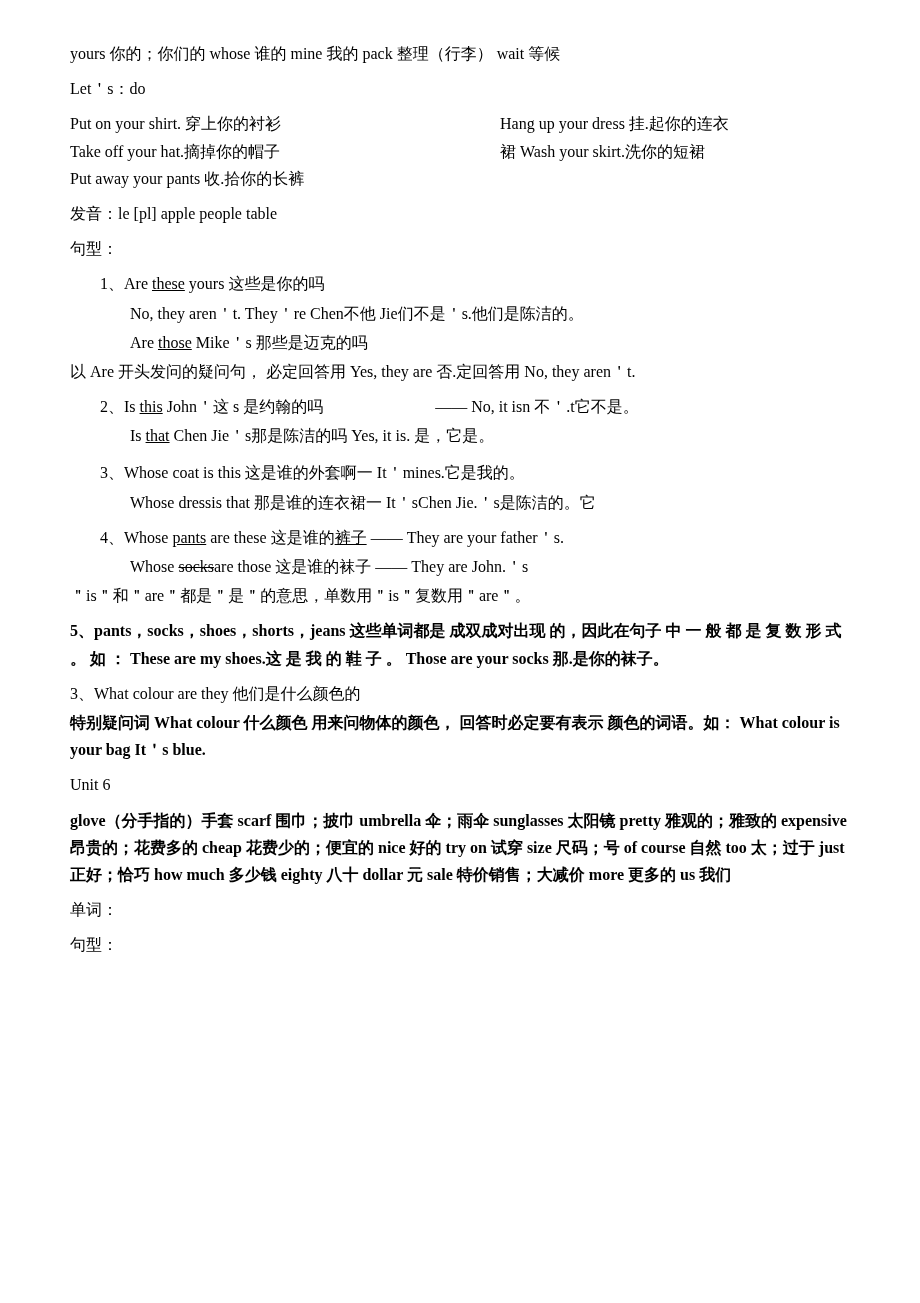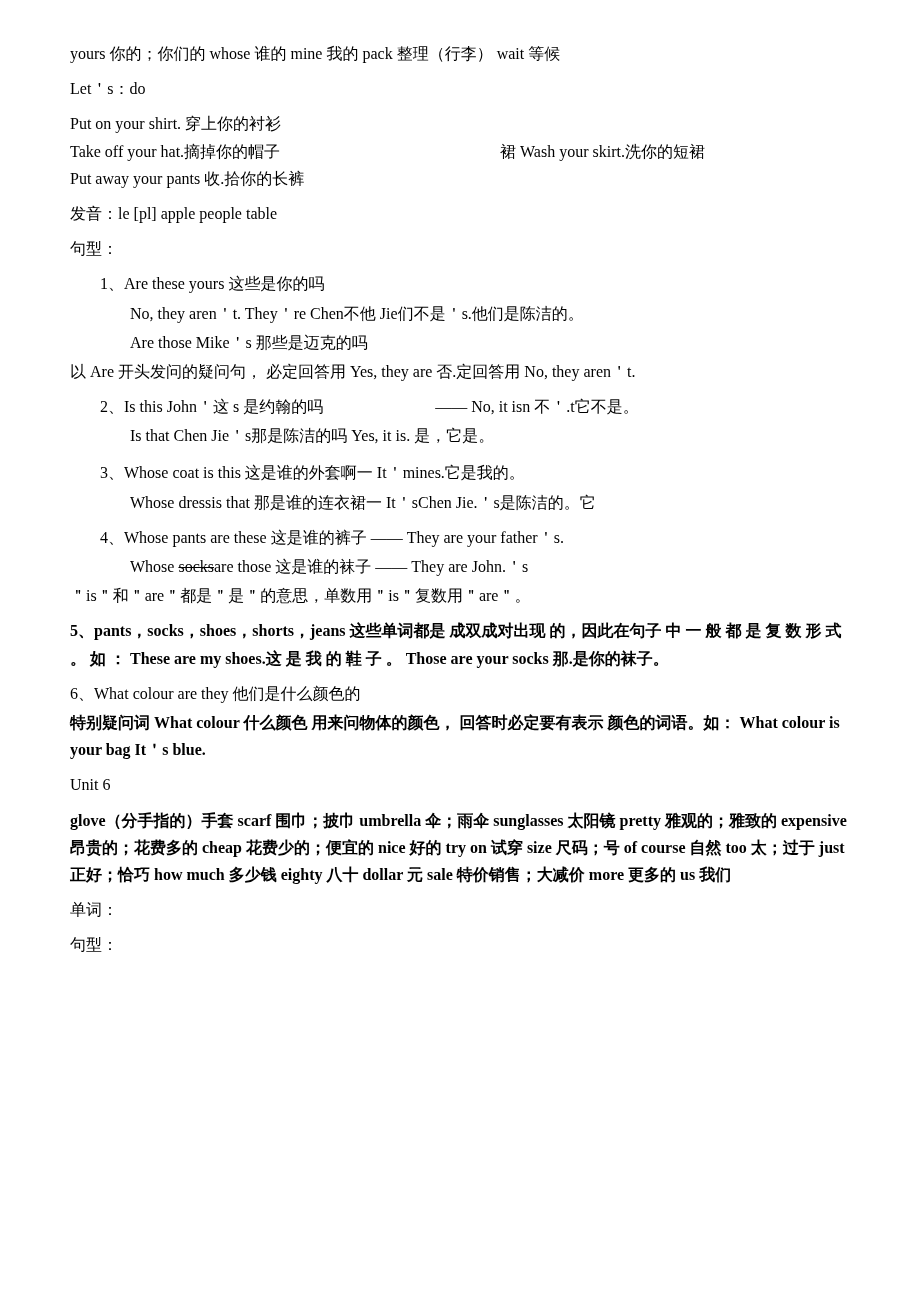--- a/index.html
+++ b/index.html
@@ -62,6 +62,7 @@
   <div class="section">
     <div class="grid-row">
       <div class="col">Put on your shirt. 穿上你的衬衫</div>
+      <div class="col">Hang up your dress 挂.起你的连衣</div>
     </div>
     <div class="grid-row">
       <div class="col">Take off your hat.摘掉你的帽子</div>

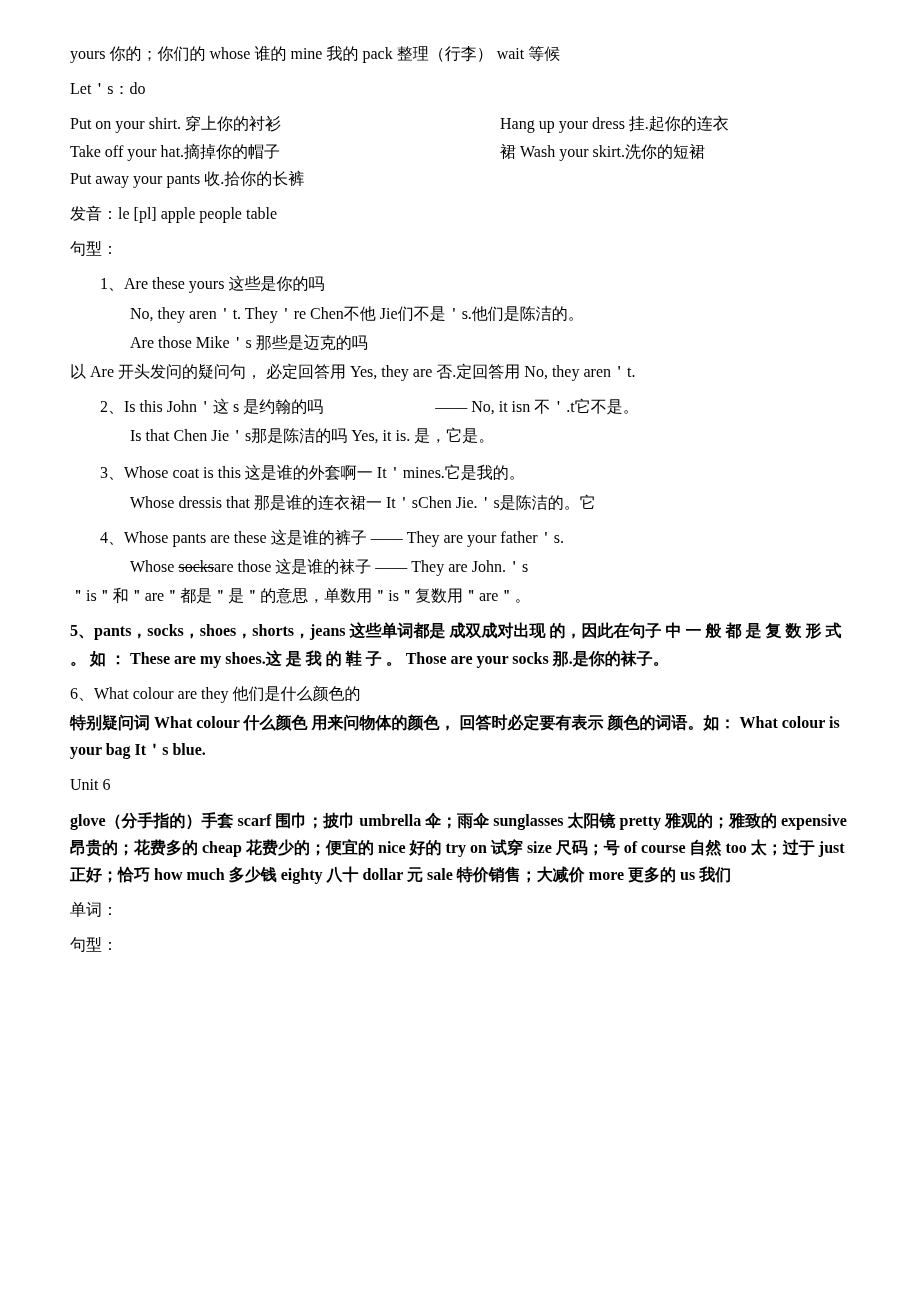--- a/index.html
+++ b/index.html
@@ -27,6 +27,7 @@
       padding-left: 60px;
     }
     .underline {
+      text-decoration: underline;
     }
     .strikethrough {
       text-decoration: line-through;

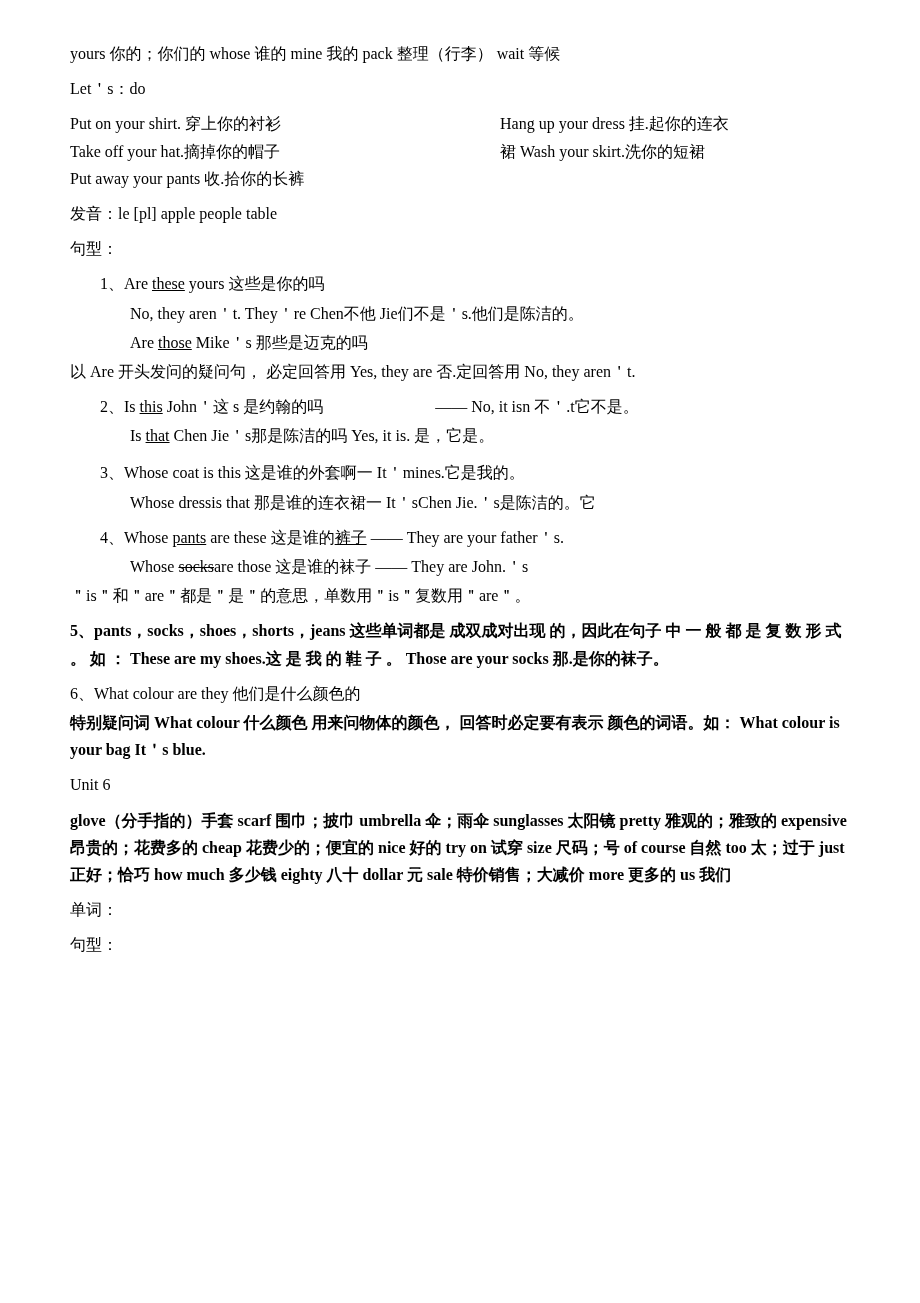--- a/index.html
+++ b/index.html
@@ -120,7 +120,7 @@
   </div>
 
   <div class="section">
-    <div class="line">6、What colour are they 他们是什么颜色的</div>
+    <div class="line">3、What colour are they 他们是什么颜色的</div>
     <p>特别疑问词 What colour 什么颜色 用来问物体的颜色，  回答时必定要有表示  颜色的词语。如：  What colour is your bag It＇s blue.</p>
   </div>
 

